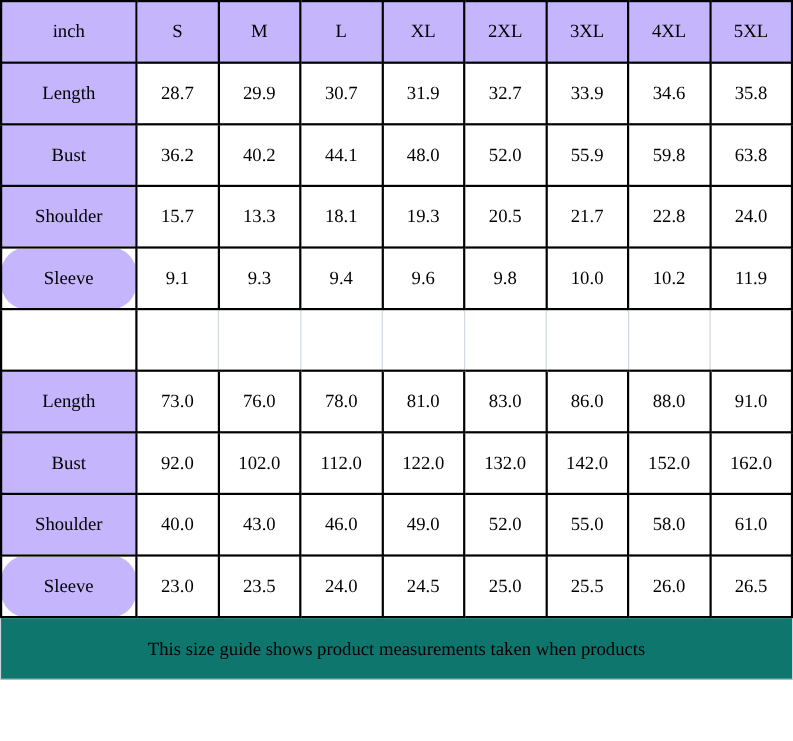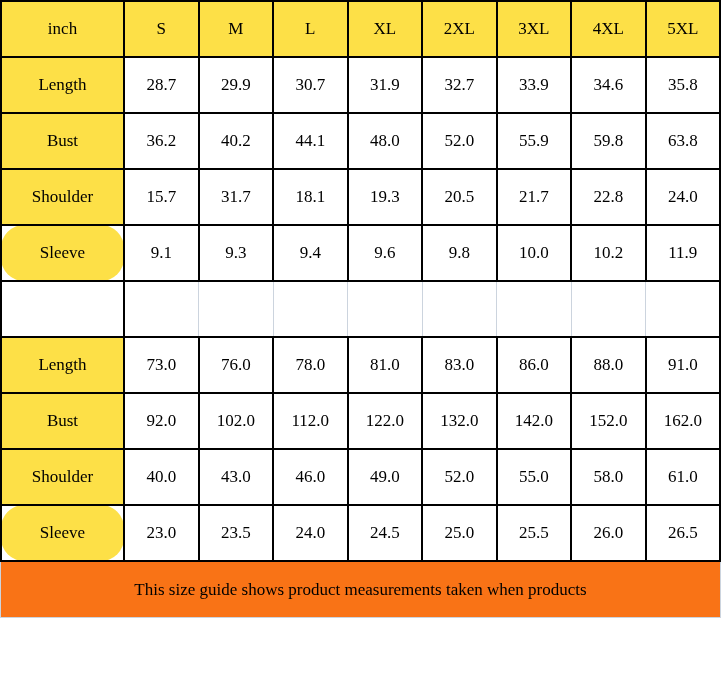--- a/index.html
+++ b/index.html
@@ -24,7 +24,7 @@
     padding: 0;
     overflow: hidden;
   }
-  td.shade { background: #fde047; }
+  td.shade { background: #c4b5fd; }
   td.plain { background: #ffffff; }
   
   td.merge-bottom { border-bottom: none; }

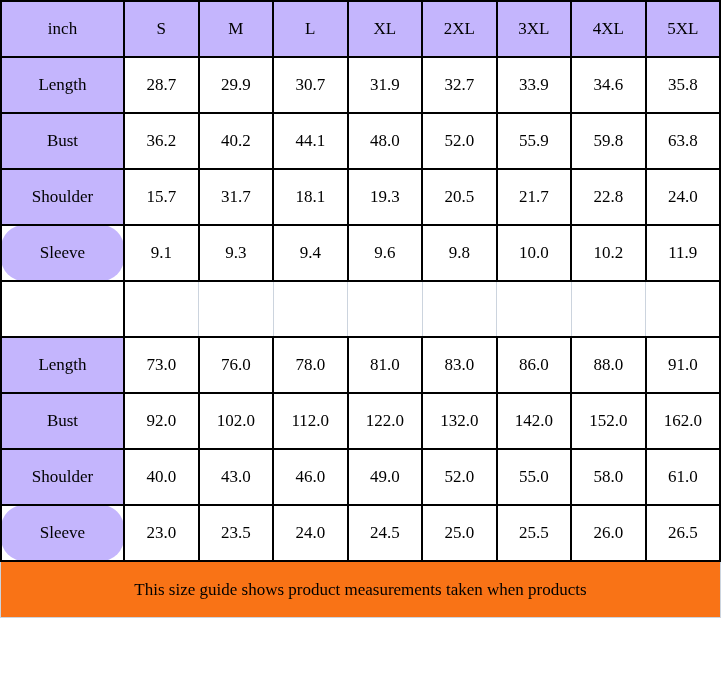--- a/index.html
+++ b/index.html
@@ -110,7 +110,7 @@
   <tr>
     <td class="shade merge-bottom">Shoulder</td>
     <td class="plain">15.7</td>
-    <td class="plain">31.7</td>
+    <td class="plain">13.3</td>
     <td class="plain">18.1</td>
     <td class="plain">19.3</td>
     <td class="plain">20.5</td>

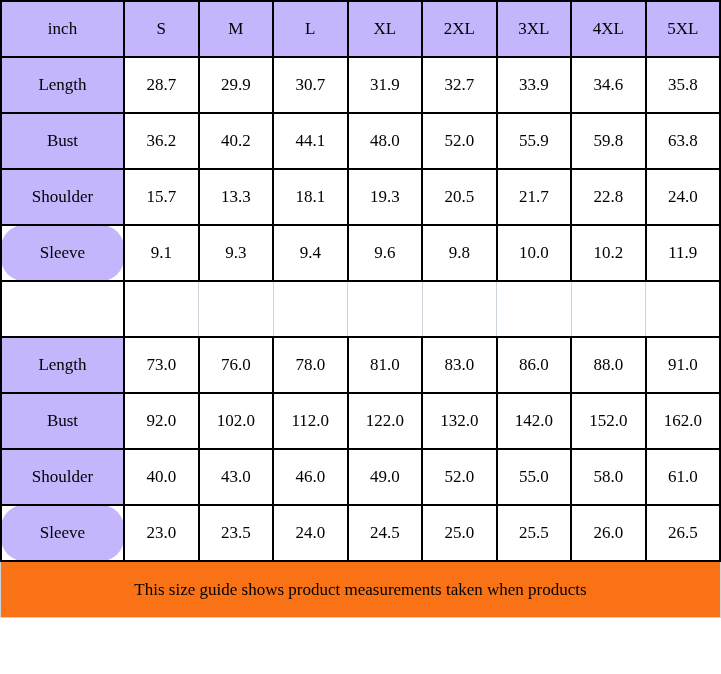--- a/index.html
+++ b/index.html
@@ -44,7 +44,7 @@
     border-left: 1px solid #ccd4de;
     border-right: 1px solid #ccd4de;
     border-bottom: 1px solid #ccd4de;
-    background: #f97316;
+    background: #0f766e;
     display: flex;
     flex-direction: column;
     justify-content: center;

